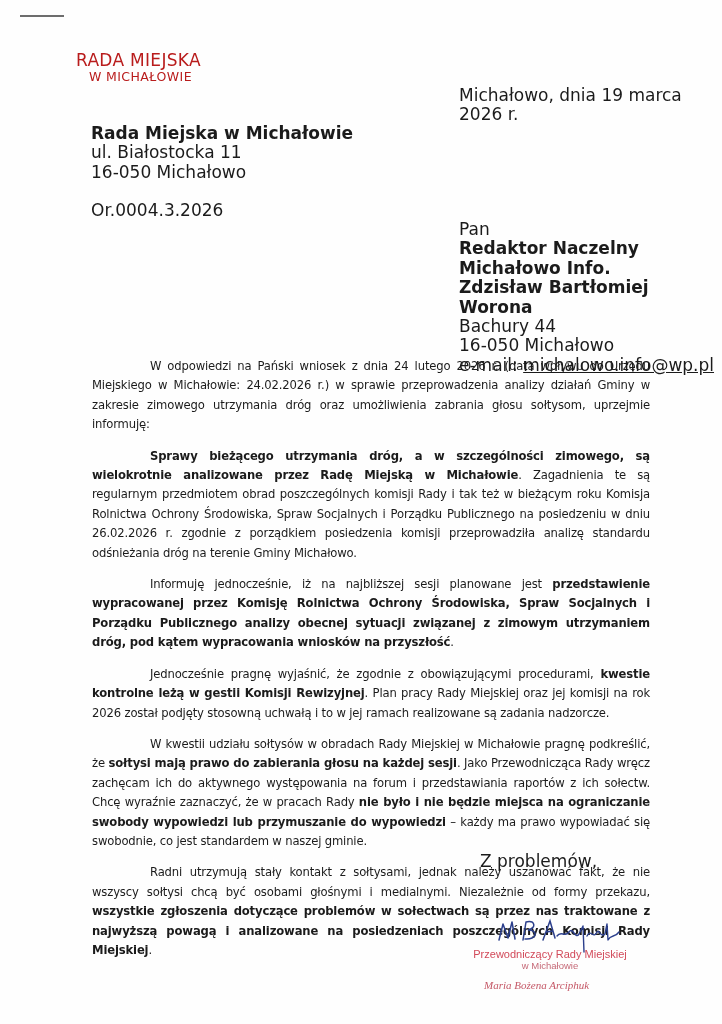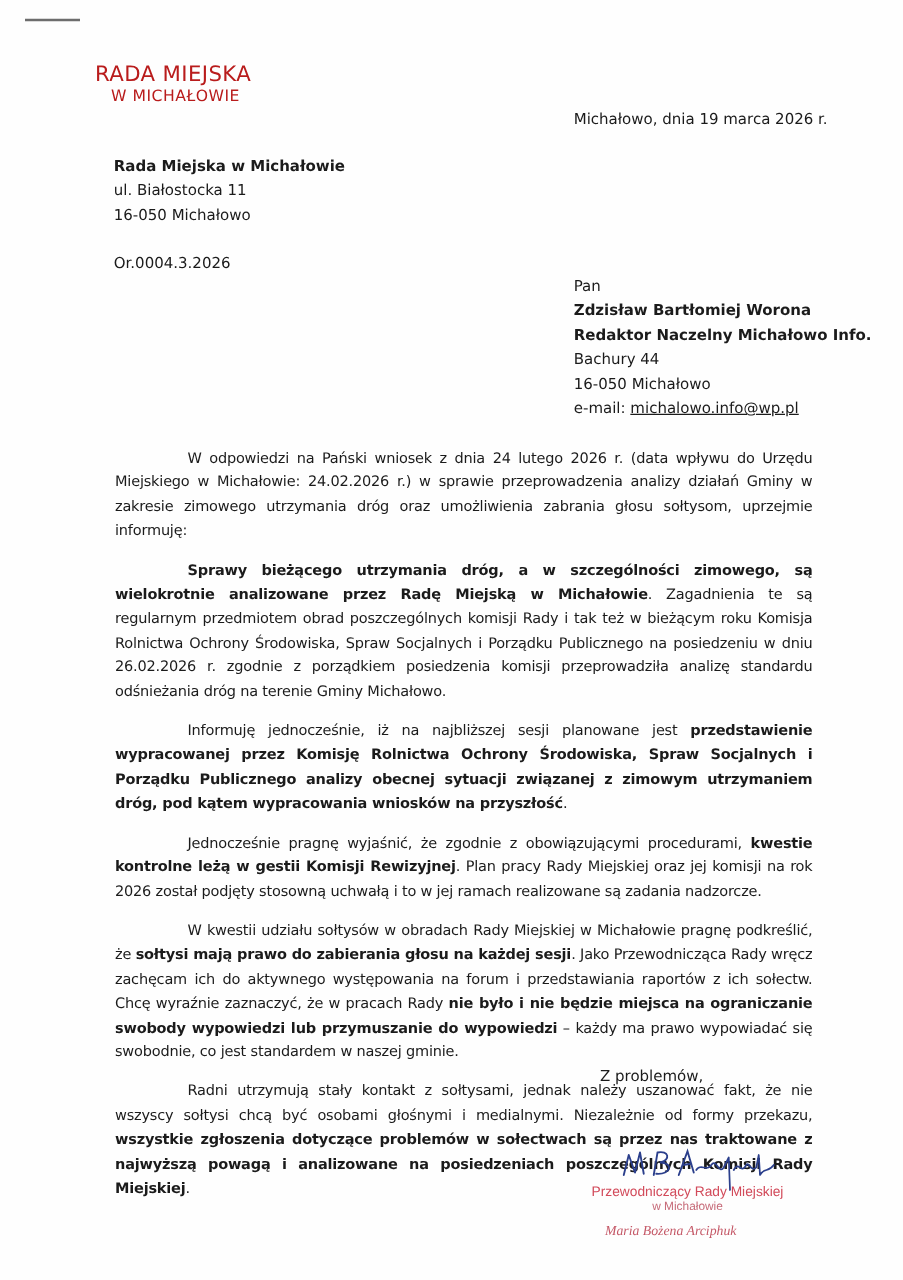--- a/index.html
+++ b/index.html
@@ -21,7 +21,7 @@
     }
     .letterhead .l1 { font-size: 17px; letter-spacing: 0.3px; line-height: 20px; }
     .letterhead .l2 { font-size: 12.5px; letter-spacing: 0.4px; line-height: 14px; margin-left: 4px; }
-    .body-font { font-family: "DejaVu Sans", sans-serif; font-size: 12px; line-height: 19.4px; }
+    .body-font { font-family: "DejaVu Sans", sans-serif; font-size: 17px; line-height: 19.4px; }
     .place-date { position: absolute; left: 459px; top: 86px; }
     .sender { position: absolute; left: 91px; top: 124px; }
     .sender .name { font-weight: bold; }

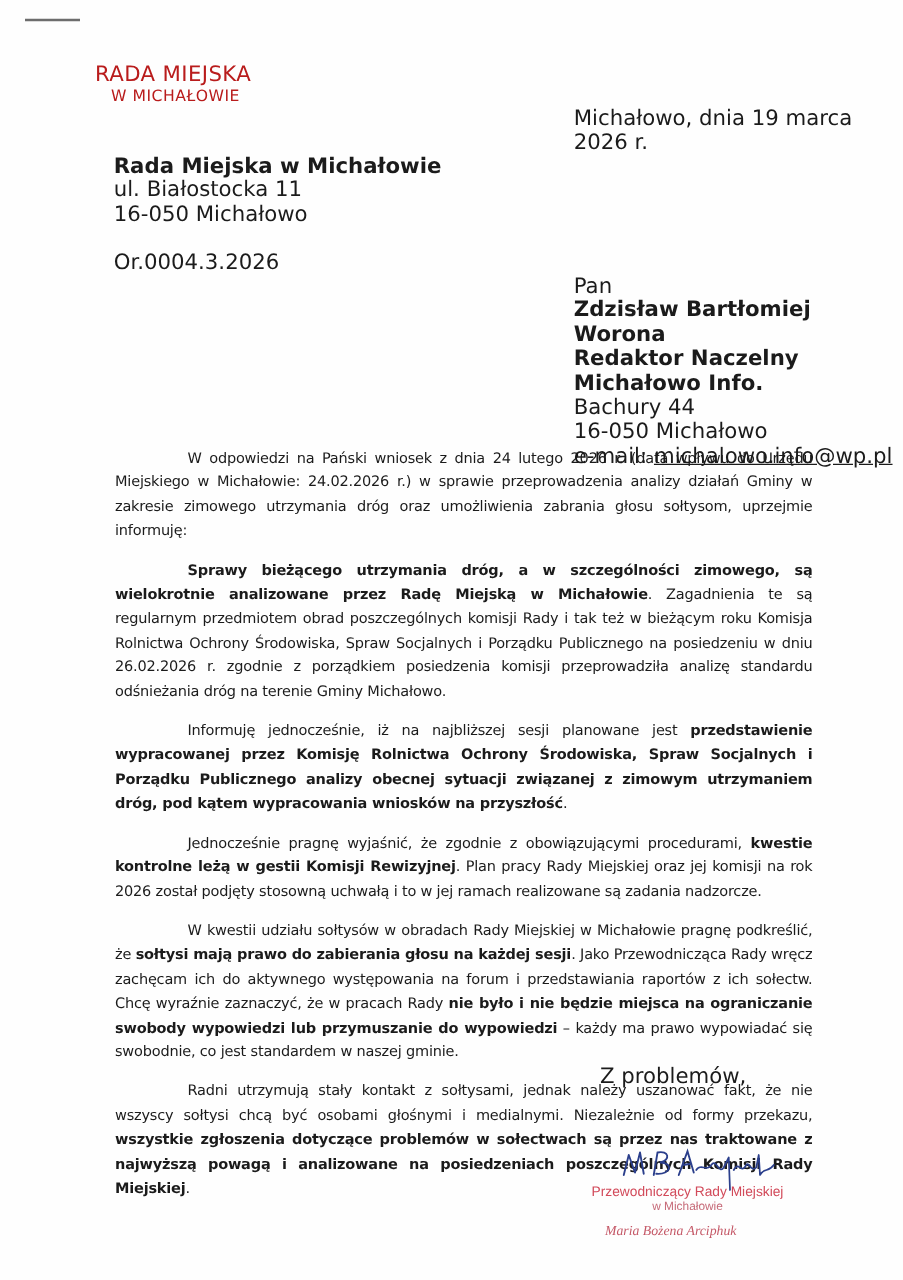--- a/index.html
+++ b/index.html
@@ -69,8 +69,8 @@
 
   <div class="recipient body-font">
     <div>Pan</div>
+    <div class="bold">Redaktor Naczelny Michałowo Info.</div>
     <div class="bold">Zdzisław Bartłomiej Worona</div>
-    <div class="bold">Redaktor Naczelny Michałowo Info.</div>
     <div>Bachury 44</div>
     <div>16-050 Michałowo</div>
     <div>

